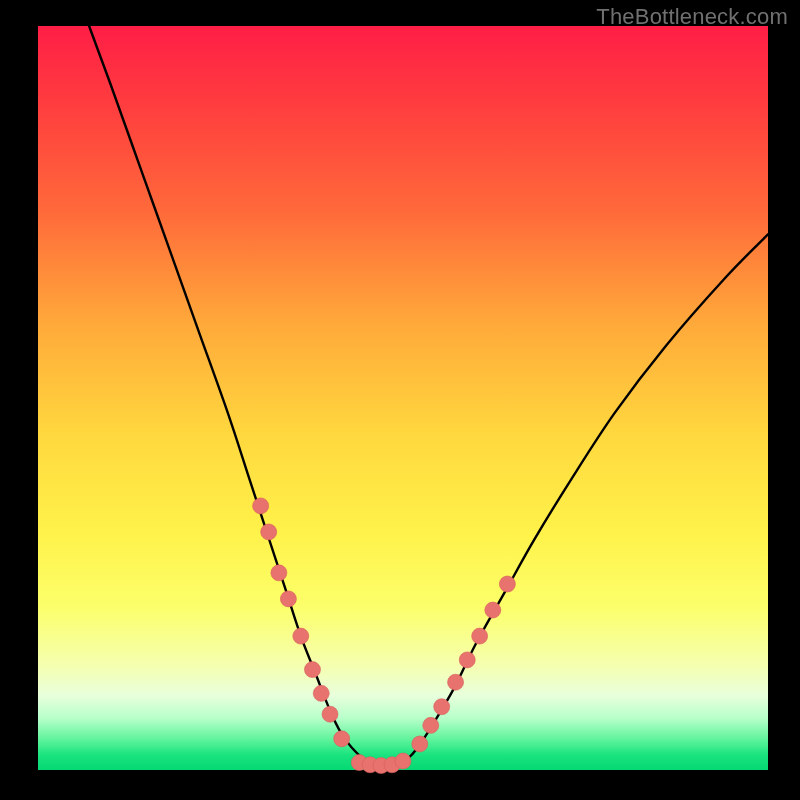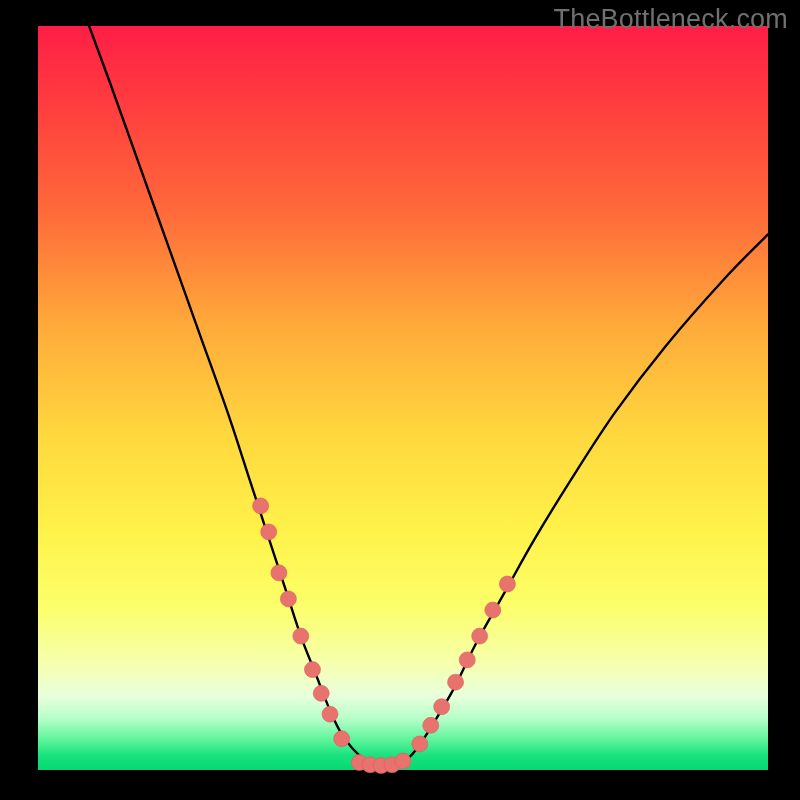--- a/index.html
+++ b/index.html
@@ -45,7 +45,7 @@
     top: 4px;
     right: 12px;
     color: #707070;
-    font-size: 27px;
+    font-size: 22px;
     font-weight: 400;
     letter-spacing: 0.2px;
     user-select: none;

